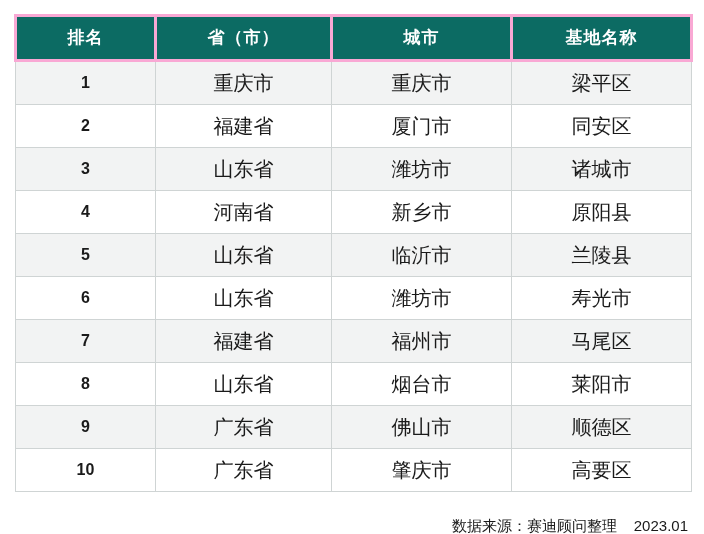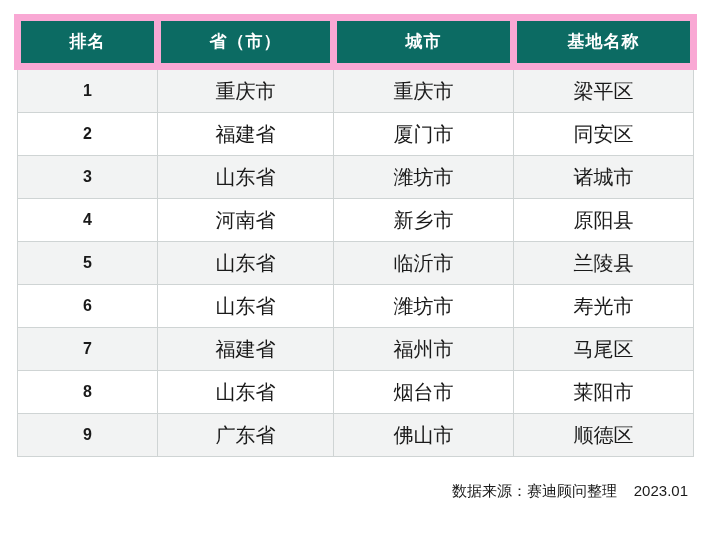--- a/index.html
+++ b/index.html
@@ -35,7 +35,7 @@
     line-height: 42px;
     text-align: center;
     letter-spacing: 1px;
-    border: 7px solid #f9a8d4;
+    border: 3px solid #f9a8d4;
     padding: 0;
   }
   table.rank-table td {

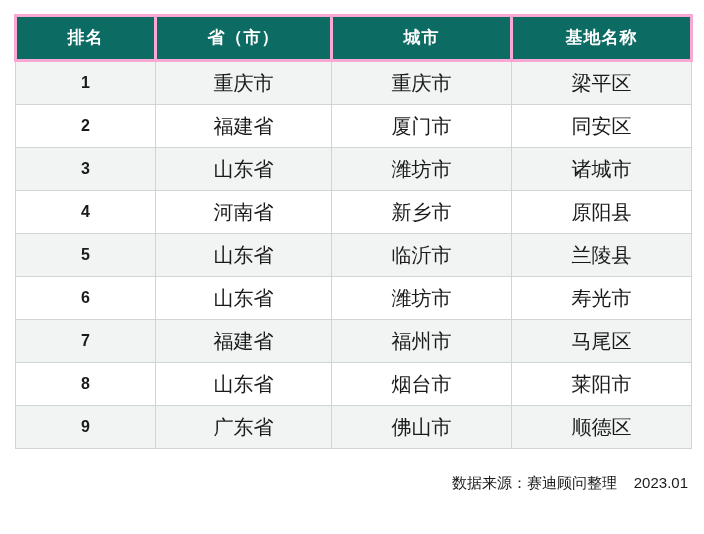--- a/index.html
+++ b/index.html
@@ -144,6 +144,12 @@
         <td>佛山市</td>
         <td>顺德区</td>
       </tr>
+      <tr>
+        <td class="rank-cell">10</td>
+        <td>广东省</td>
+        <td>肇庆市</td>
+        <td>高要区</td>
+      </tr>
     </tbody>
   </table>
 

